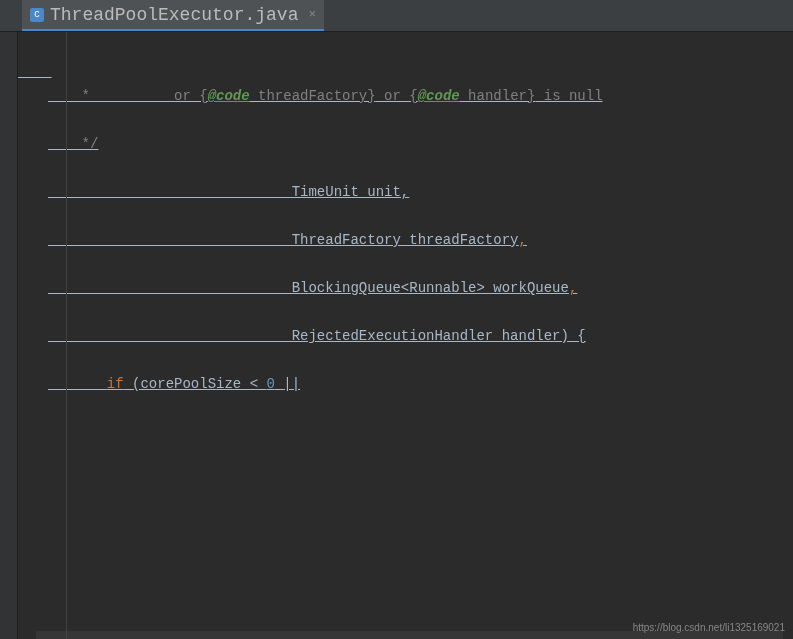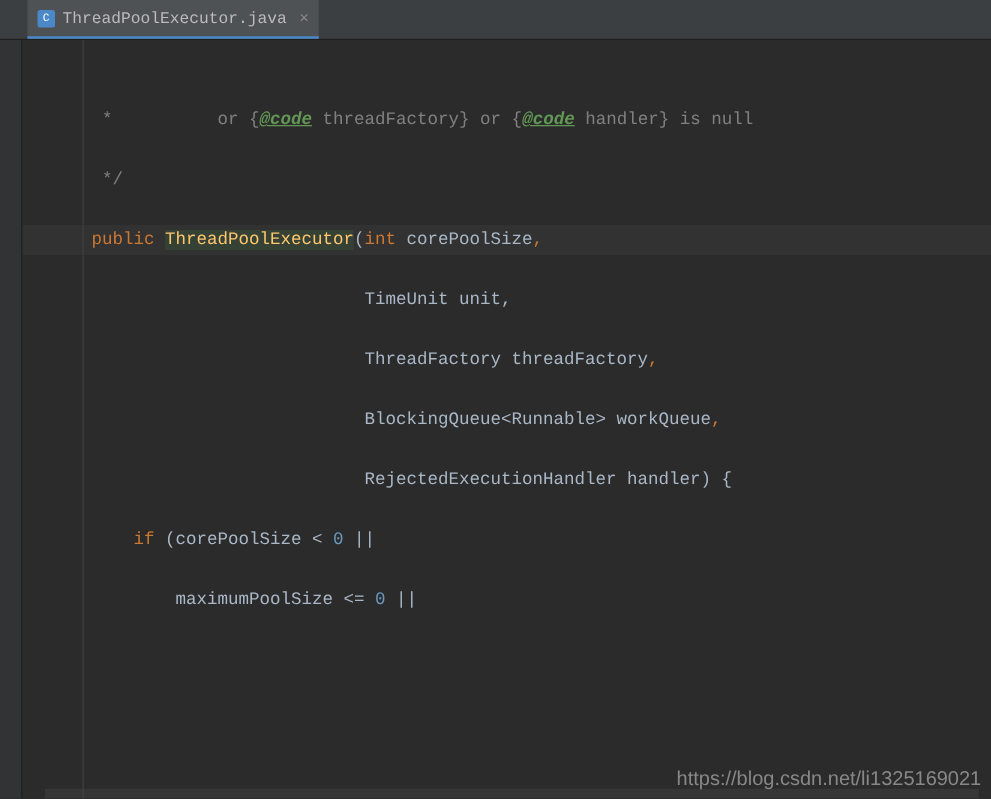--- a/index.html
+++ b/index.html
@@ -40,7 +40,7 @@
       color: #fff;
       border-radius: 2px;
     }
-    .tab-name { color: #bbb; font-size: 13px; }
+    .tab-name { color: #bbb; font-size: 18px; }
     .tab-close { color: #888; font-size: 13px; margin-left: 4px; cursor: pointer; }
     .tab-spacer { width: 22px; }
     .editor {

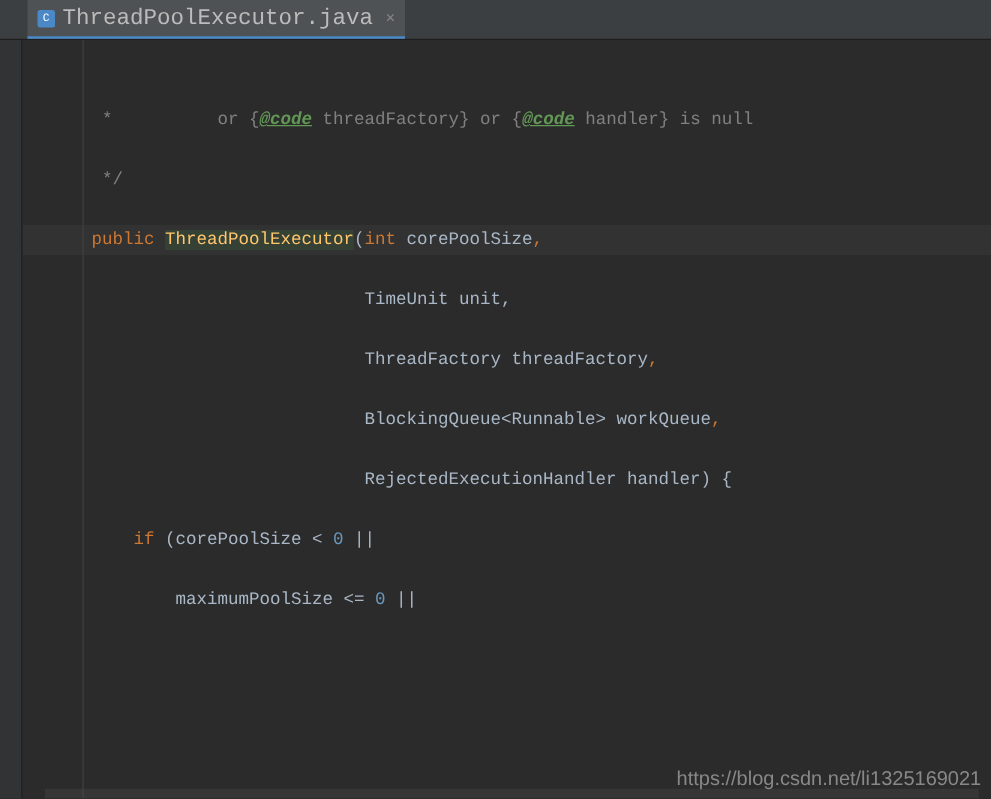--- a/index.html
+++ b/index.html
@@ -60,6 +60,7 @@
       white-space: pre;
       position: relative;
       overflow: hidden;
+      text-decoration: underline;
     }
     .line { height: 24px; padding-left: 30px; }
     .line.hl { background: #323232; }

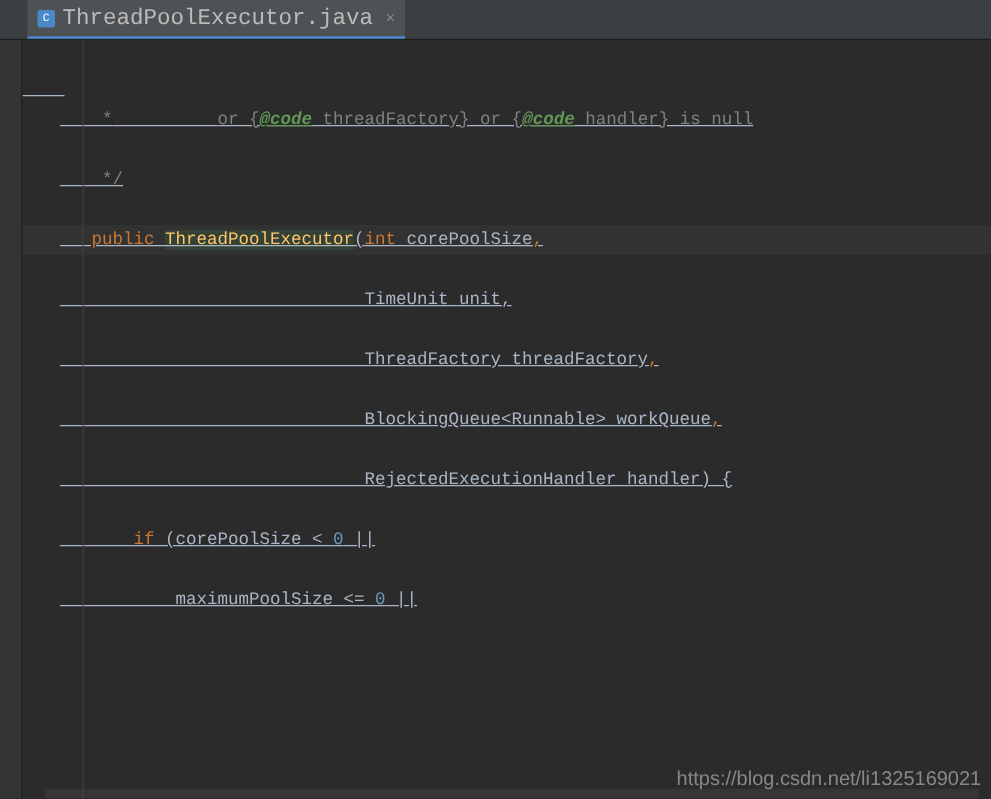--- a/index.html
+++ b/index.html
@@ -112,7 +112,6 @@
     <div class="indent-guide"></div>
 <div class="line"><span class="c-comment">    *</span><span class="c-comment">          </span><span class="c-comment">or {</span><span class="c-doctag">@code</span><span class="c-comment"> threadFactory}</span><span class="c-comment"> or {</span><span class="c-doctag">@code</span><span class="c-comment"> handler}</span><span class="c-comment"> is null</span></div>
 <div class="line"><span class="c-comment">    */</span></div>
-<div class="line hl"><span class="c-keyword">   public </span><span class="c-yellow">ThreadPoolExecutor</span><span>(</span><span class="c-keyword">int</span><span> corePoolSize</span><span class="c-keyword">,</span></div>
 <div class="line"><span>                             TimeUnit unit,</span></div>
 <div class="line"><span>                             ThreadFactory threadFactory</span><span class="c-keyword">,</span></div>
 <div class="line"><span>                             BlockingQueue&lt;Runnable&gt; workQueue</span><span class="c-keyword">,</span></div>

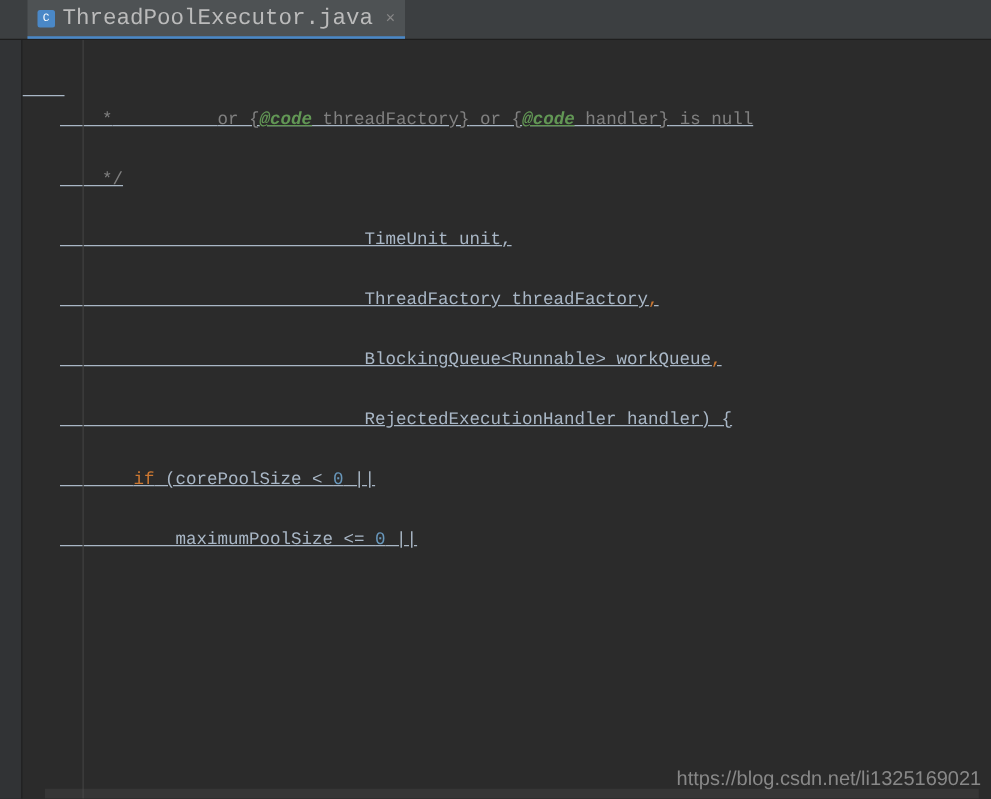--- a/index.html
+++ b/index.html
@@ -117,7 +117,6 @@
 <div class="line"><span>                             BlockingQueue&lt;Runnable&gt; workQueue</span><span class="c-keyword">,</span></div>
 <div class="line"><span>                             RejectedExecutionHandler handler) {</span></div>
 <div class="line">       <span class="c-keyword">if</span><span> (corePoolSize &lt; </span><span class="c-number">0</span><span> ||</span></div>
-<div class="line"><span>           maximumPoolSize &lt;= </span><span class="c-number">0</span><span> ||</span></div>
 
 
 

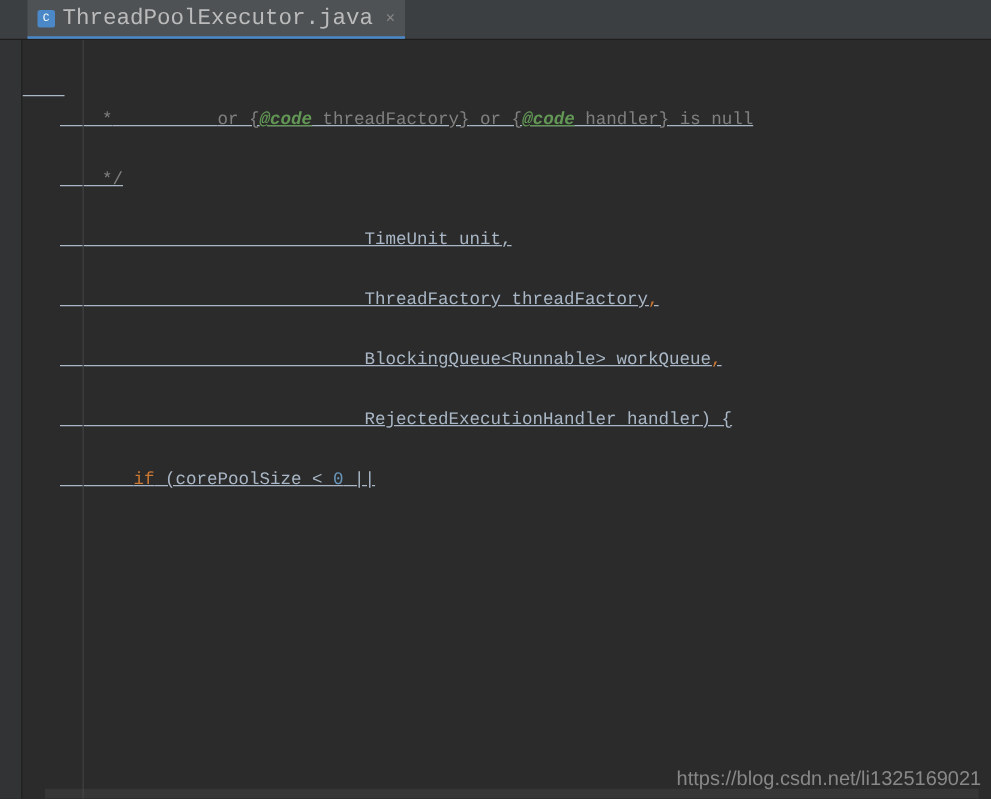--- a/index.html
+++ b/index.html
@@ -82,7 +82,7 @@
       bottom: 6px;
       right: 8px;
       color: #888;
-      font-size: 16px;
+      font-size: 10px;
       font-family: Arial, sans-serif;
     }
     .scrollbar-h {

